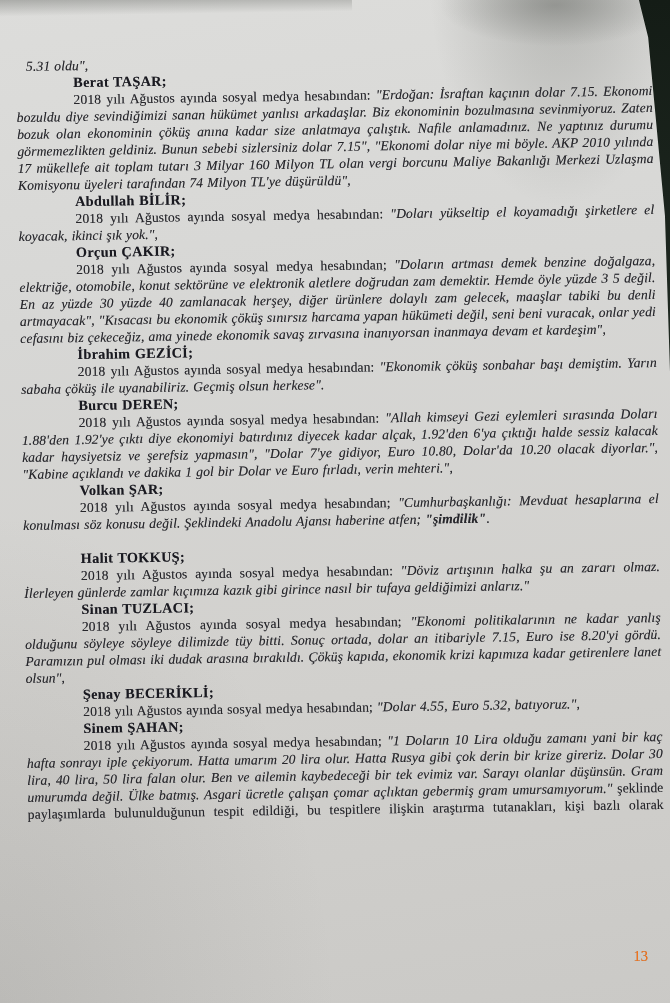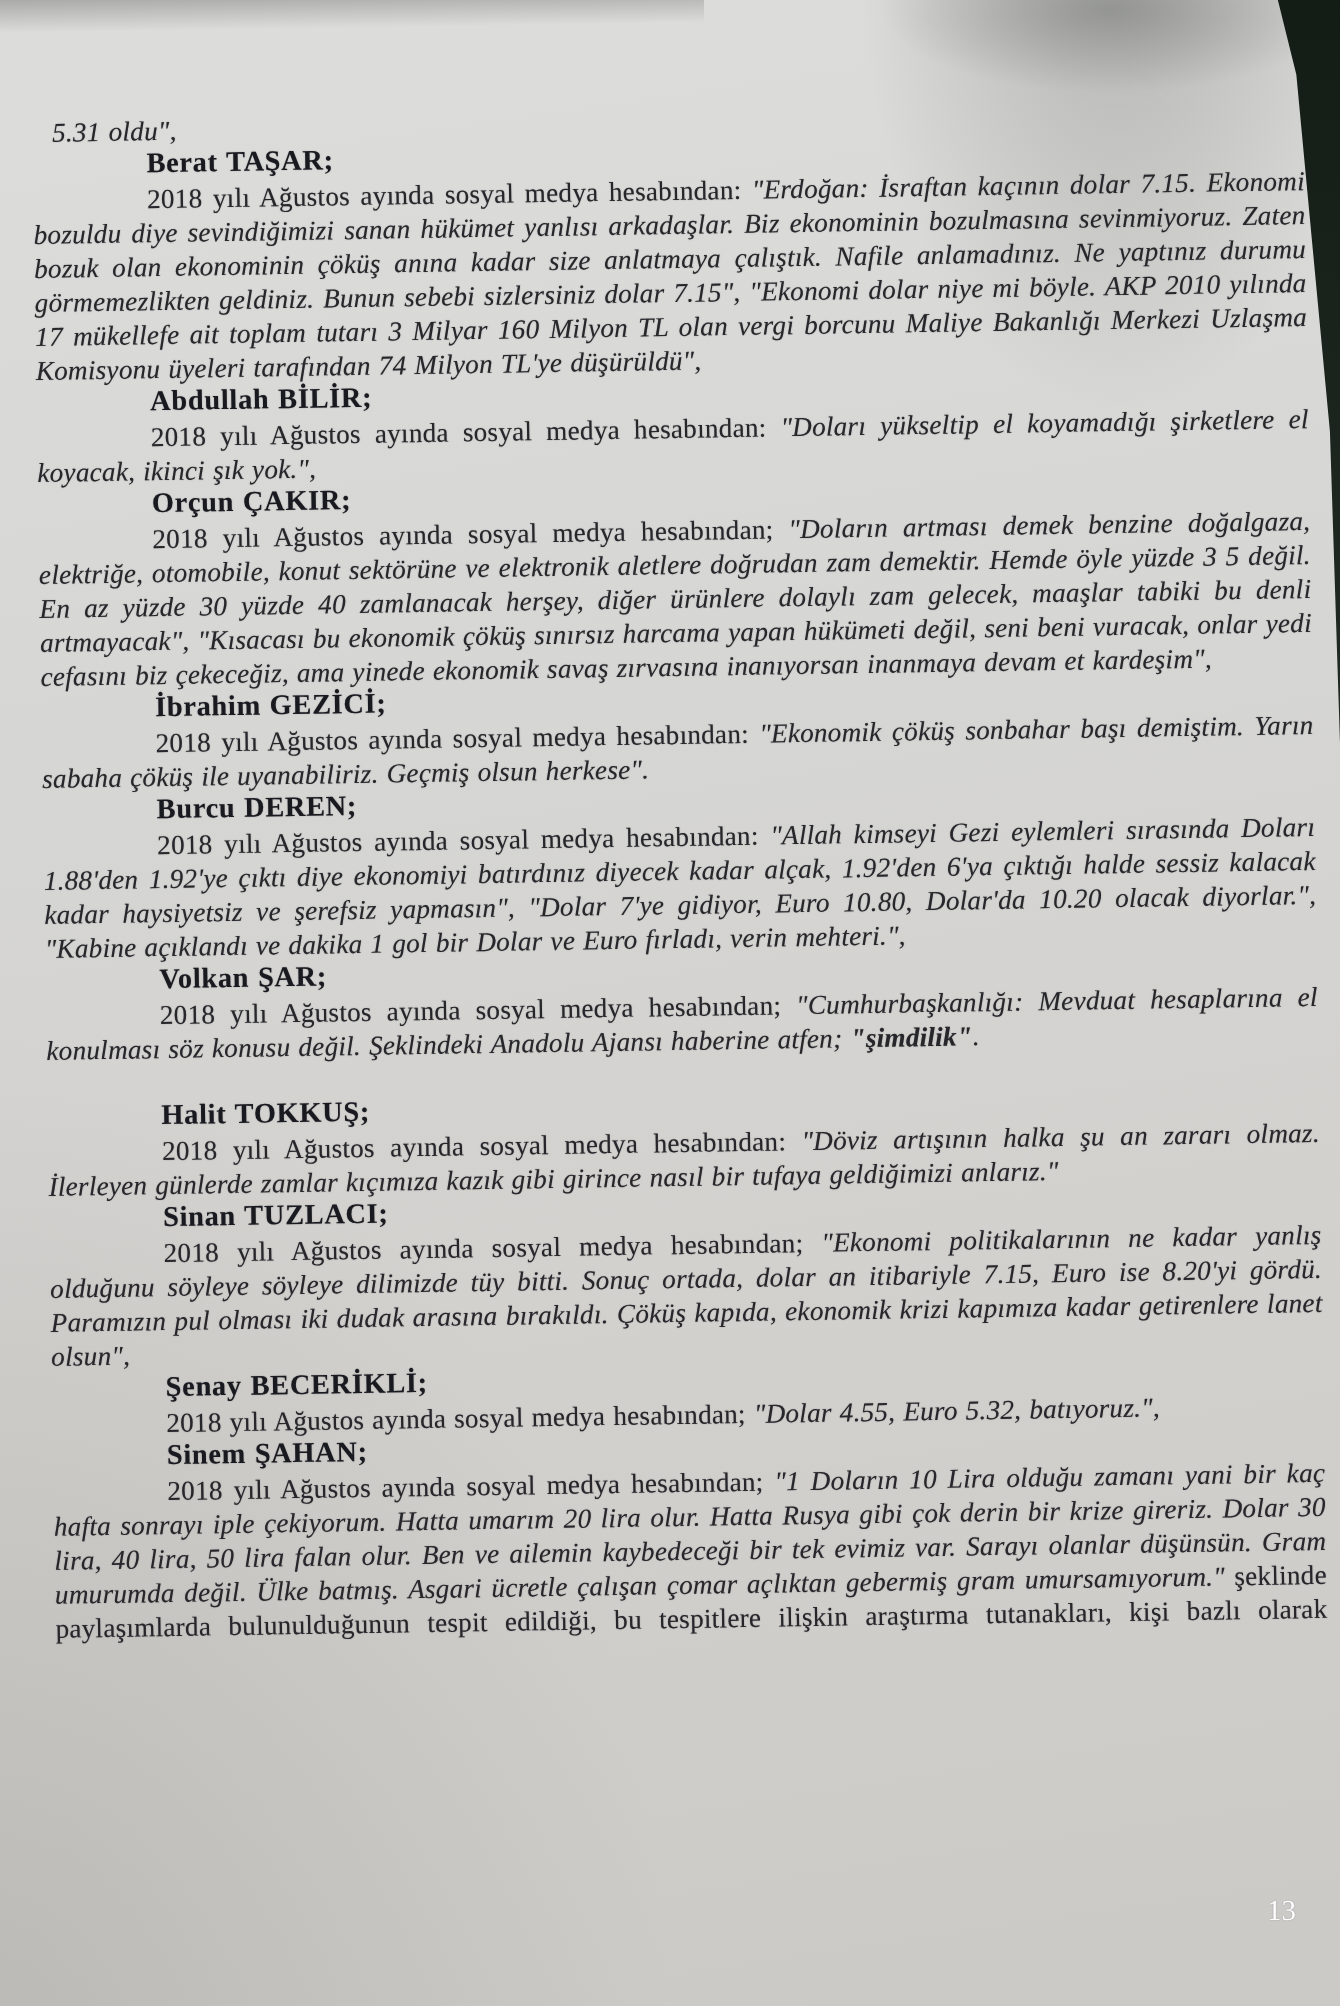--- a/index.html
+++ b/index.html
@@ -89,7 +89,7 @@
     position: absolute;
     right: 22px; top: 948px;
     font-size: 14.5px;
-    color: #ffffff;
+    color: #f97316;
     text-shadow: 0 0 0.6px rgba(40,40,46,0.45);
   }
 </style>

